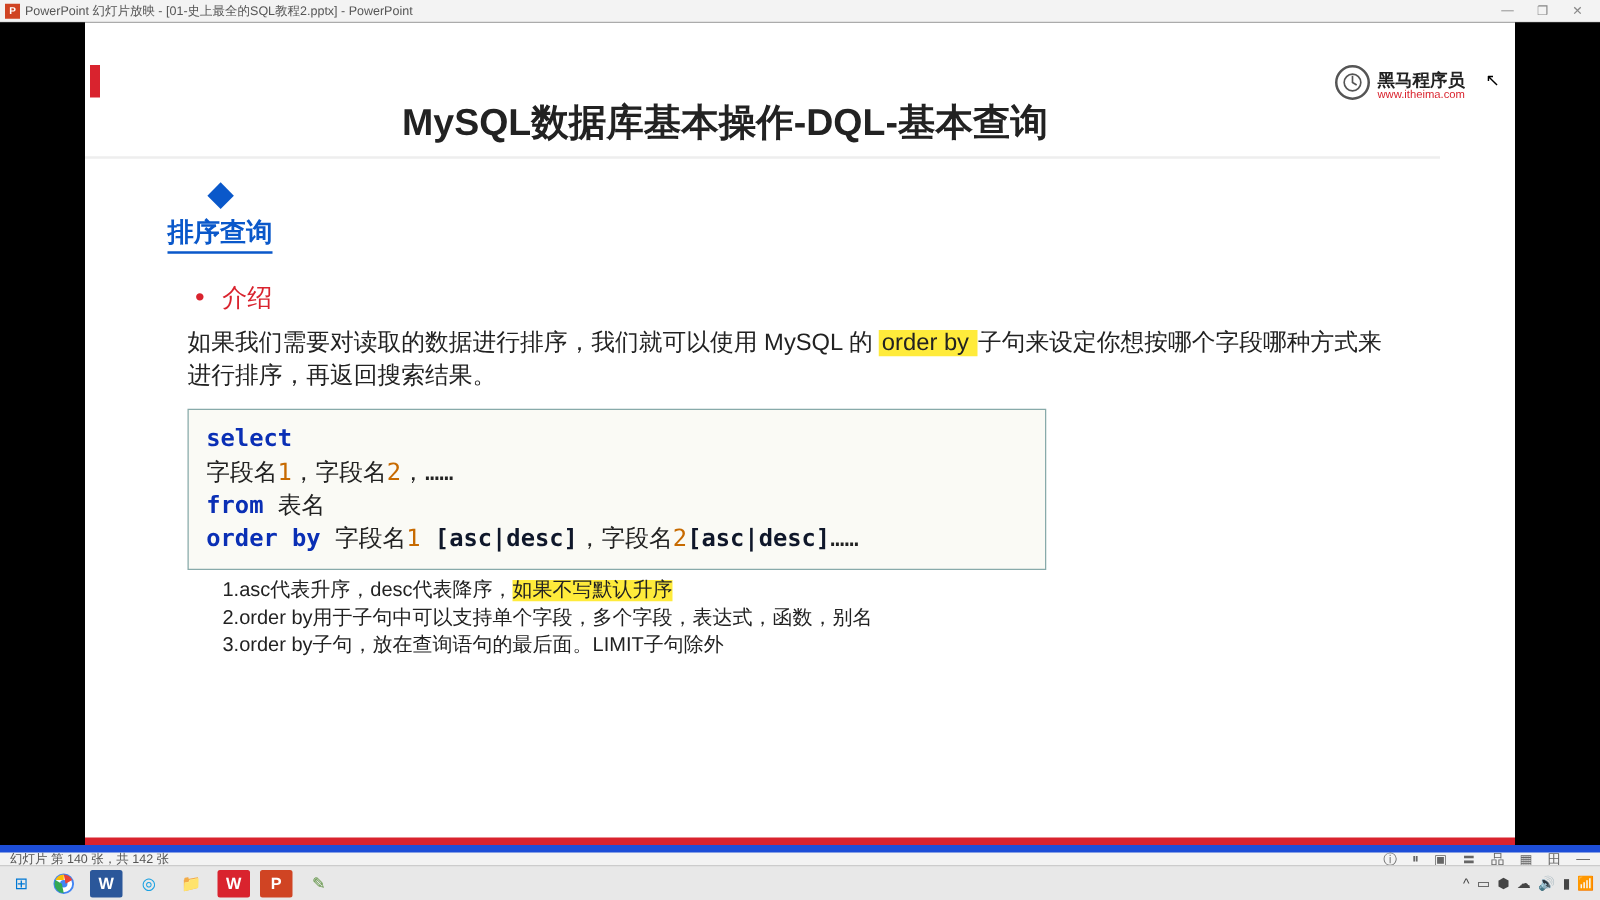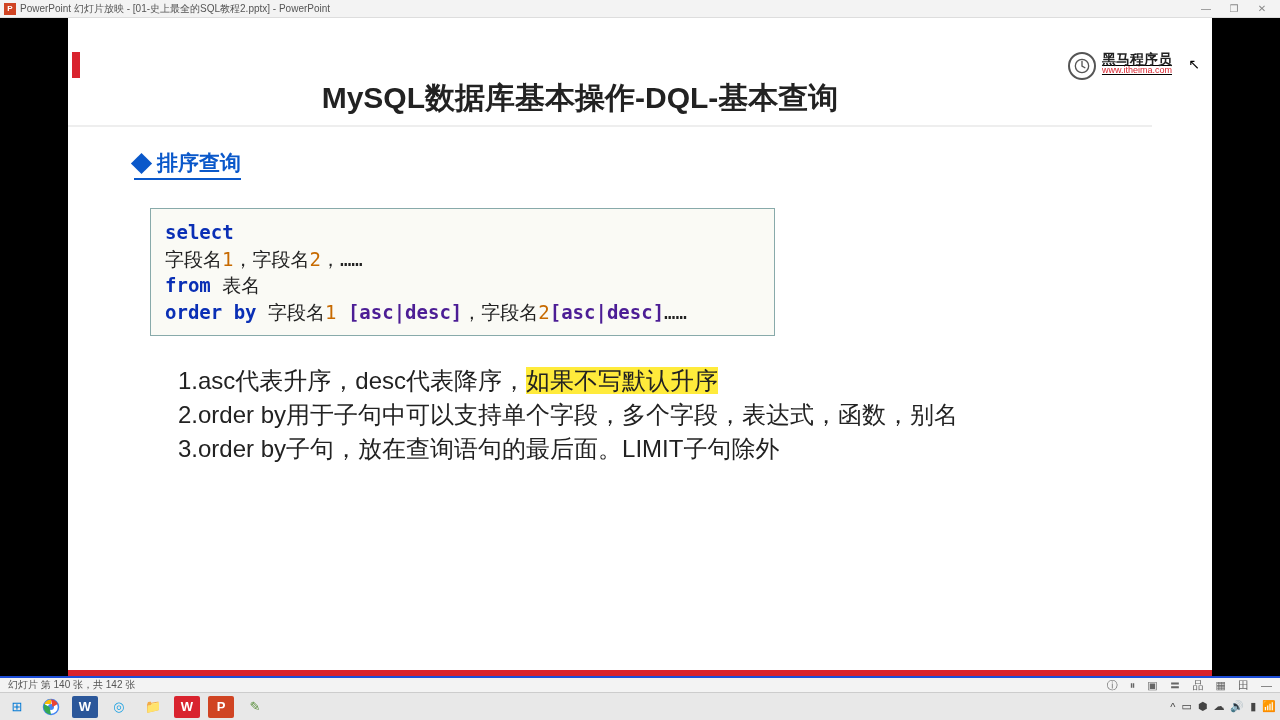--- a/index.html
+++ b/index.html
@@ -21,7 +21,7 @@
   .slide-header { display: flex; align-items: center; padding: 28px 60px 6px 0; border-bottom: 2px solid #eee; margin: 0 60px 0 0; flex-direction: column; }
   .red-bar { width: 8px; height: 26px; background: #d9232e; margin-left: 4px; margin-right: 56px; margin-top: 6px; align-self: flex-start; }
   .main-title { font-size: 30px; font-weight: 700; color: #222; letter-spacing: 0px; }
-  .brand { position: absolute; right: 40px; top: 34px; display: flex; align-items: flex-start; gap: 6px; text-decoration: underline; }
+  .brand { position: absolute; right: 40px; top: 34px; display: flex; align-items: flex-end; gap: 6px; }
   .brand-logo { width: 28px; height: 28px; border: 2px solid #555; border-radius: 50%; display: flex; align-items: center; justify-content: center; }
   .brand-logo svg { width: 16px; height: 16px; }
   .brand-text { display: flex; flex-direction: column; line-height: 1; }

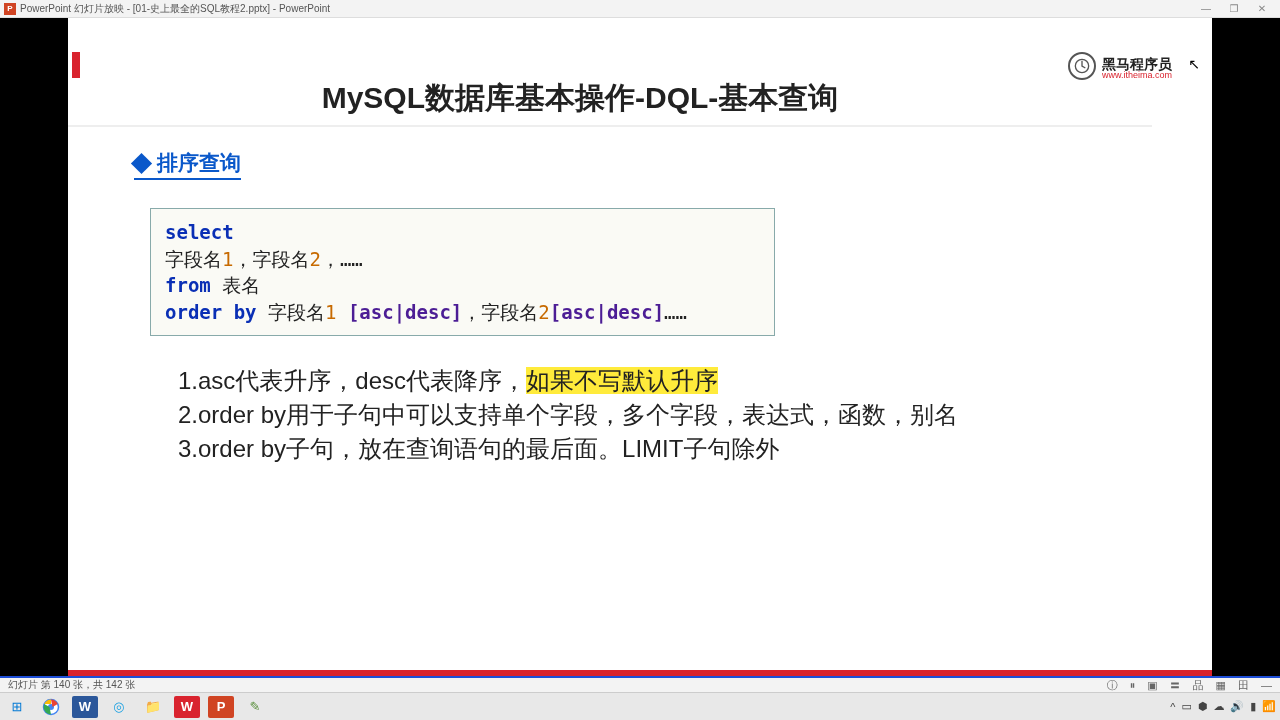--- a/index.html
+++ b/index.html
@@ -29,7 +29,7 @@
   .brand-url { font-size: 9px; color: #d9232e; }
 
   .content { padding: 22px 60px 0 52px; }
-  .section-h { display: flex; align-items: center; gap: 8px; color: #0a58ca; font-size: 21px; font-weight: 700; border-bottom: 2px solid #0a58ca; display: inline-flex; padding-bottom: 1px; margin-bottom: 22px; margin-left: 14px;}
+  .section-h { display: flex; align-items: center; gap: 8px; color: #0a58ca; font-size: 21px; font-weight: 700; border-bottom: 2px solid #0a58ca; display: inline-flex; padding-bottom: 1px; margin-bottom: 22px; margin-left: 14px; flex-direction: column;}
   .section-h .diamond { width: 15px; height: 15px; background: #0a58ca; transform: rotate(45deg); }
 
   .sub-h { color: #d9232e; font-size: 20px; margin-left: 36px; margin-bottom: 10px; }

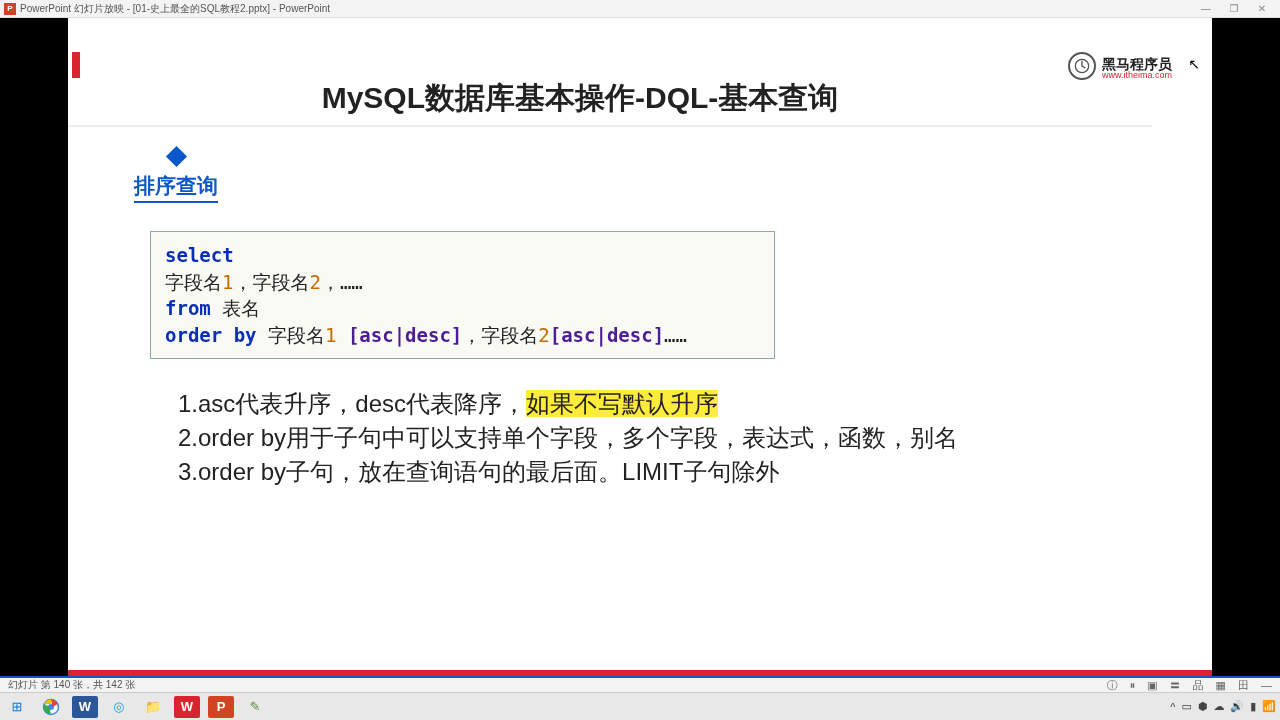--- a/index.html
+++ b/index.html
@@ -109,6 +109,7 @@
       </div>
       <div style="clear:both"></div>
 
+      <div class="sub-h">介绍</div>
 
 
       <div class="codebox">

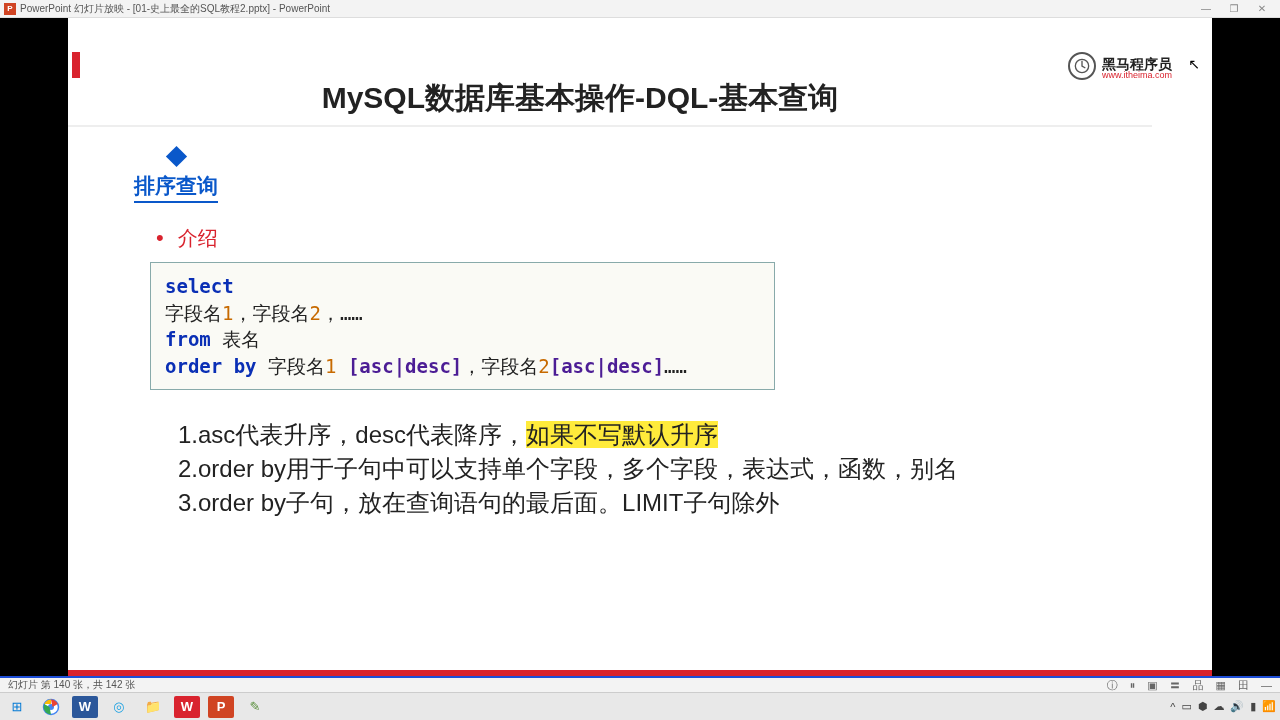--- a/index.html
+++ b/index.html
@@ -111,6 +111,9 @@
 
       <div class="sub-h">介绍</div>
 
+      <div class="para">
+        <span>如果我们需要对读取的数据进行排序，我们就可以使用 MySQL 的 </span><span class="hl">order by </span><span>子句来设定你想按哪个字段哪种方式来进行排序，再返回搜索结果。</span>
+      </div>
 
       <div class="codebox">
         <div><span class="kw">select</span></div>

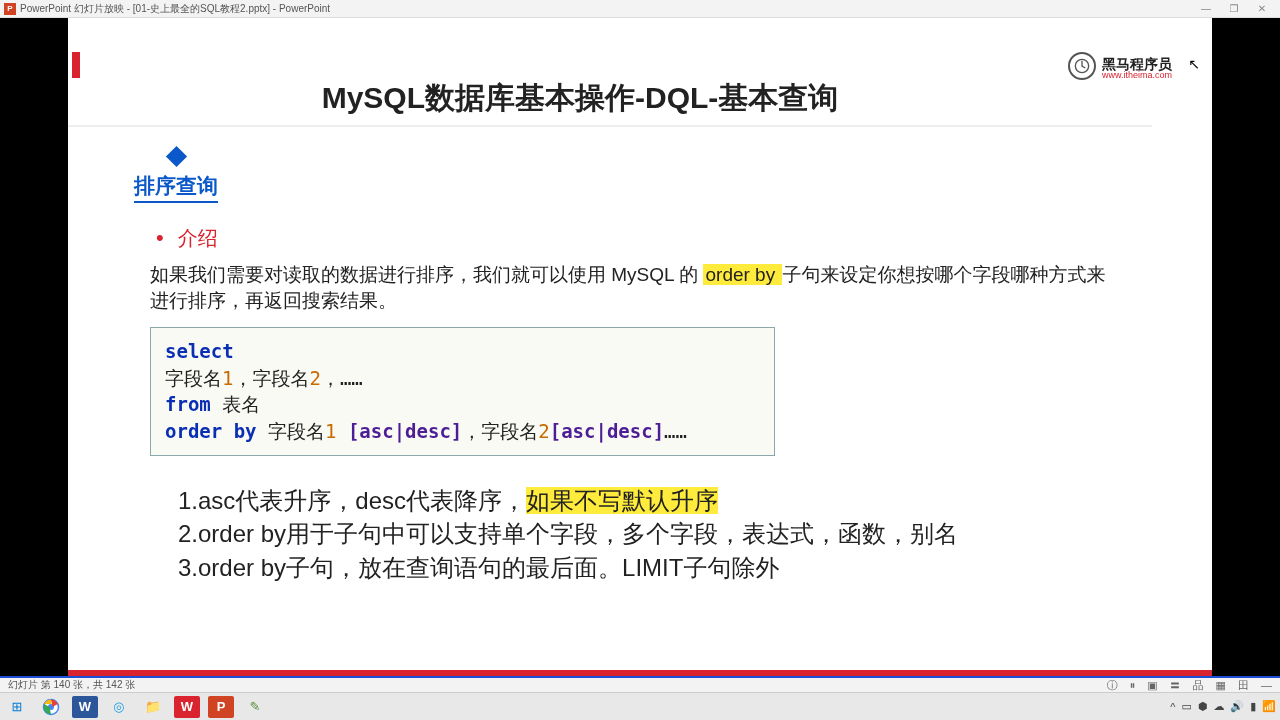--- a/index.html
+++ b/index.html
@@ -38,7 +38,7 @@
   .para { font-size: 19px; color: #222; line-height: 1.35; margin: 0 40px 14px 30px; }
   .para .hl { background: #ffeb3b; padding: 0 2px; }
 
-  .codebox { border: 1.5px solid #8aa; background: #fafaf5; margin: 6px 0 28px 30px; padding: 10px 14px; width: 625px; font-family: "Consolas", monospace; font-size: 19px; line-height: 1.4; }
+  .codebox { border: 1.5px solid #8aa; background: #fafaf5; margin: 6px 0 6px 30px; padding: 10px 14px; width: 687px; font-family: "Consolas", monospace; font-size: 19px; line-height: 1.4; }
   .kw { color: #0a2fb5; font-weight: 700; }
   .num { color: #c76a00; }
   .brk { color: #4c1d95; font-weight: 600; }

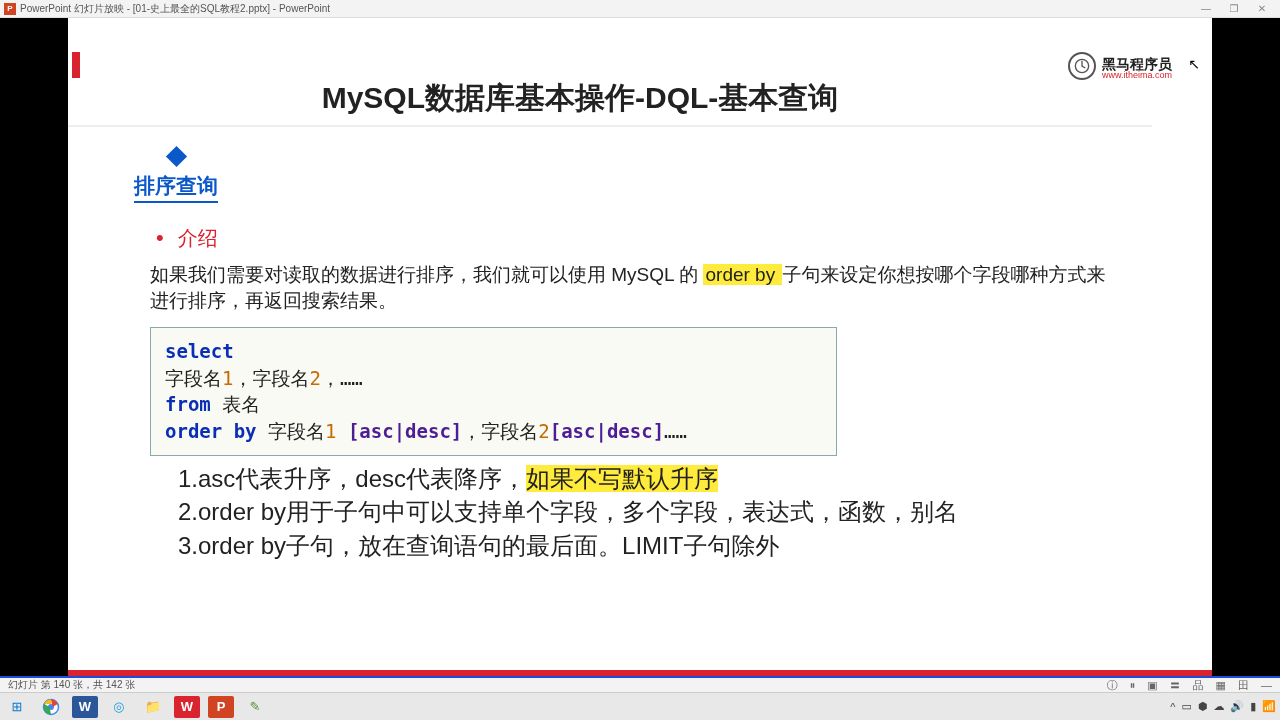--- a/index.html
+++ b/index.html
@@ -41,7 +41,7 @@
   .codebox { border: 1.5px solid #8aa; background: #fafaf5; margin: 6px 0 6px 30px; padding: 10px 14px; width: 687px; font-family: "Consolas", monospace; font-size: 19px; line-height: 1.4; }
   .kw { color: #0a2fb5; font-weight: 700; }
   .num { color: #c76a00; }
-  .brk { color: #4c1d95; font-weight: 600; }
+  .brk { color: #0f172a; font-weight: 600; }
   .txt { color: #222; }
 
   .feat-list { margin-left: 58px; font-size: 24px; color: #222; line-height: 1.4; }

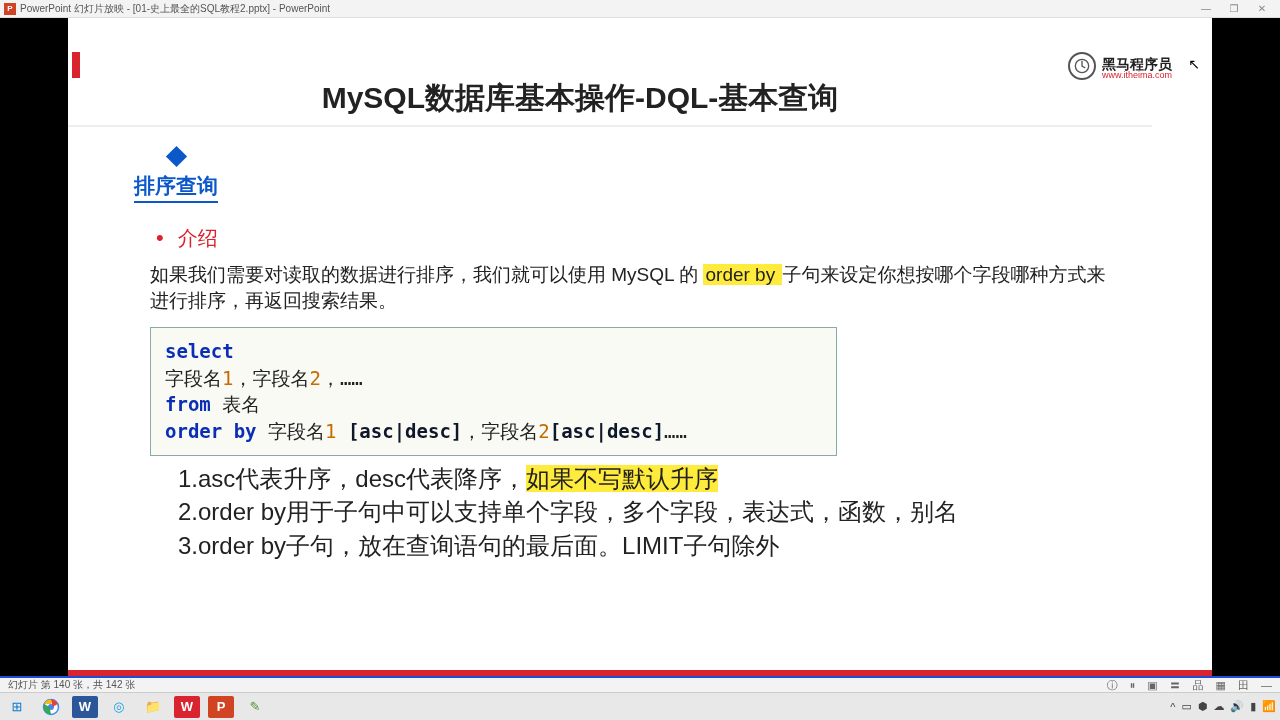--- a/index.html
+++ b/index.html
@@ -44,7 +44,7 @@
   .brk { color: #0f172a; font-weight: 600; }
   .txt { color: #222; }
 
-  .feat-list { margin-left: 58px; font-size: 24px; color: #222; line-height: 1.4; }
+  .feat-list { margin-left: 58px; font-size: 16px; color: #222; line-height: 1.4; }
   .feat-list .hl2 { background: #ffeb3b; }
 
   .slide-footer { position: absolute; bottom: 0; left: 0; right: 0; height: 6px; background: #d9232e; }

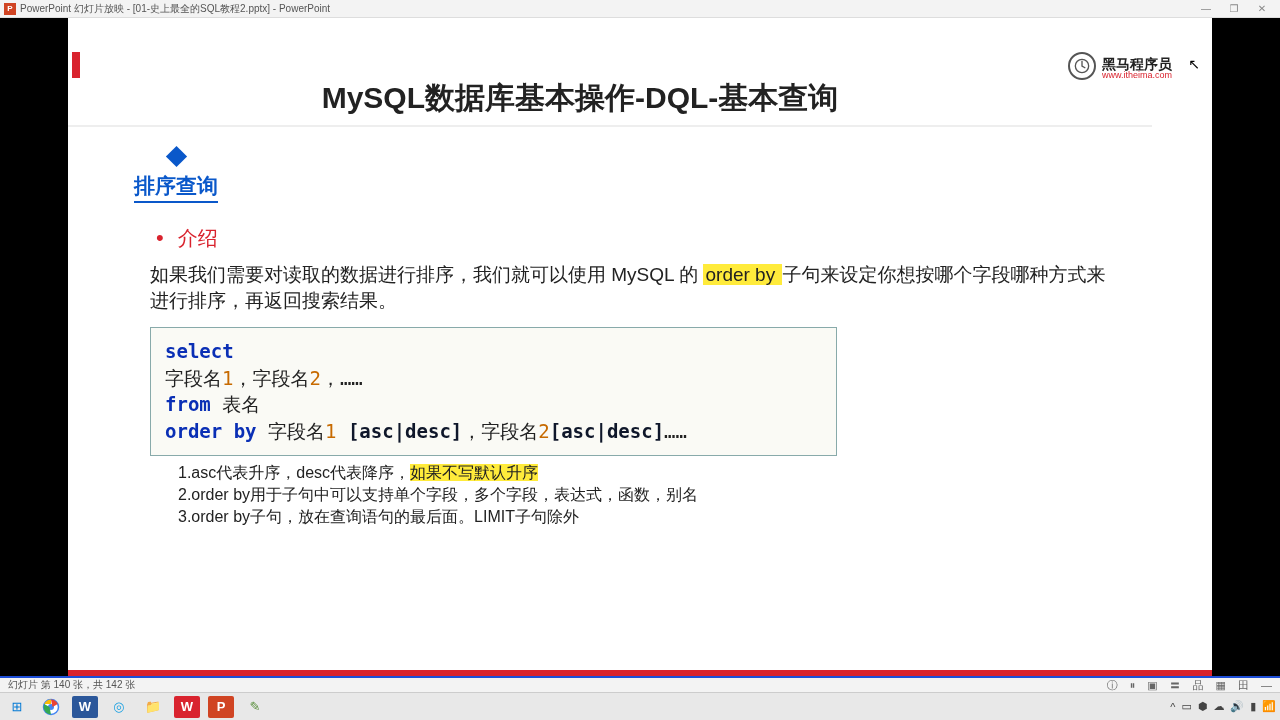--- a/index.html
+++ b/index.html
@@ -51,7 +51,7 @@
   .cursor { position: absolute; right: 12px; top: 38px; font-size: 14px; color: #000; }
 
   
-  .statusbar { height: 16px; background: #f3f3f3; display: flex; align-items: center; font-size: 10px; color: #555; padding: 0 8px; border-top: 2px solid #1d4ed8; text-align: center; }
+  .statusbar { height: 16px; background: #f3f3f3; display: flex; align-items: center; font-size: 10px; color: #555; padding: 0 8px; border-top: 6px solid #1d4ed8; text-align: center; }
   .statusbar .spacer { flex: 1; }
   .statusbar .sb-icon { margin-left: 12px; color: #666; font-size: 11px; }
 

